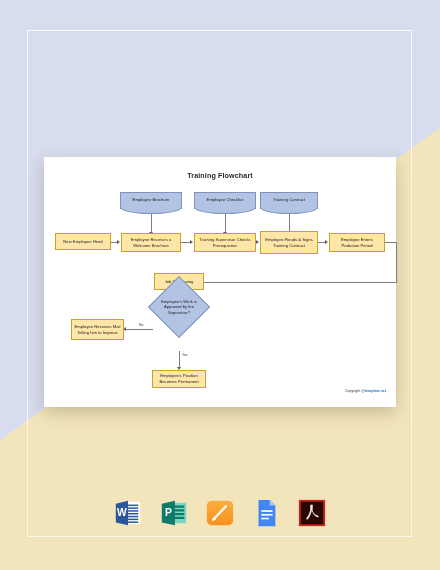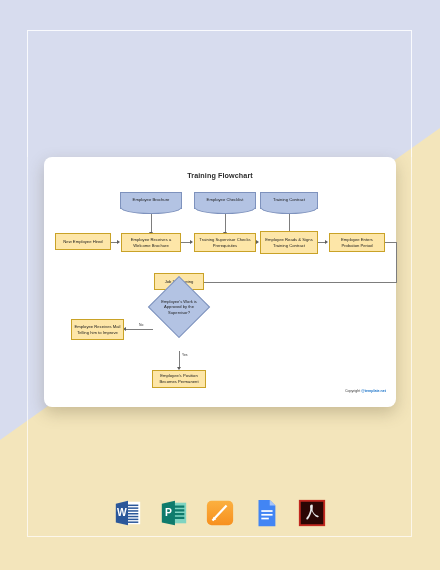--- a/index.html
+++ b/index.html
@@ -27,7 +27,7 @@
   
   #doc{
     position:absolute;left:44px;top:157px;width:352px;height:250px;
-    background:#ffffff;box-shadow:0 6px 16px rgba(90,80,50,.28);border-radius:8px;
+    background:#ffffff;box-shadow:0 6px 16px rgba(90,80,50,.28);
   }
   #doc-title{
     position:absolute;left:0;right:0;top:14px;text-align:center;

